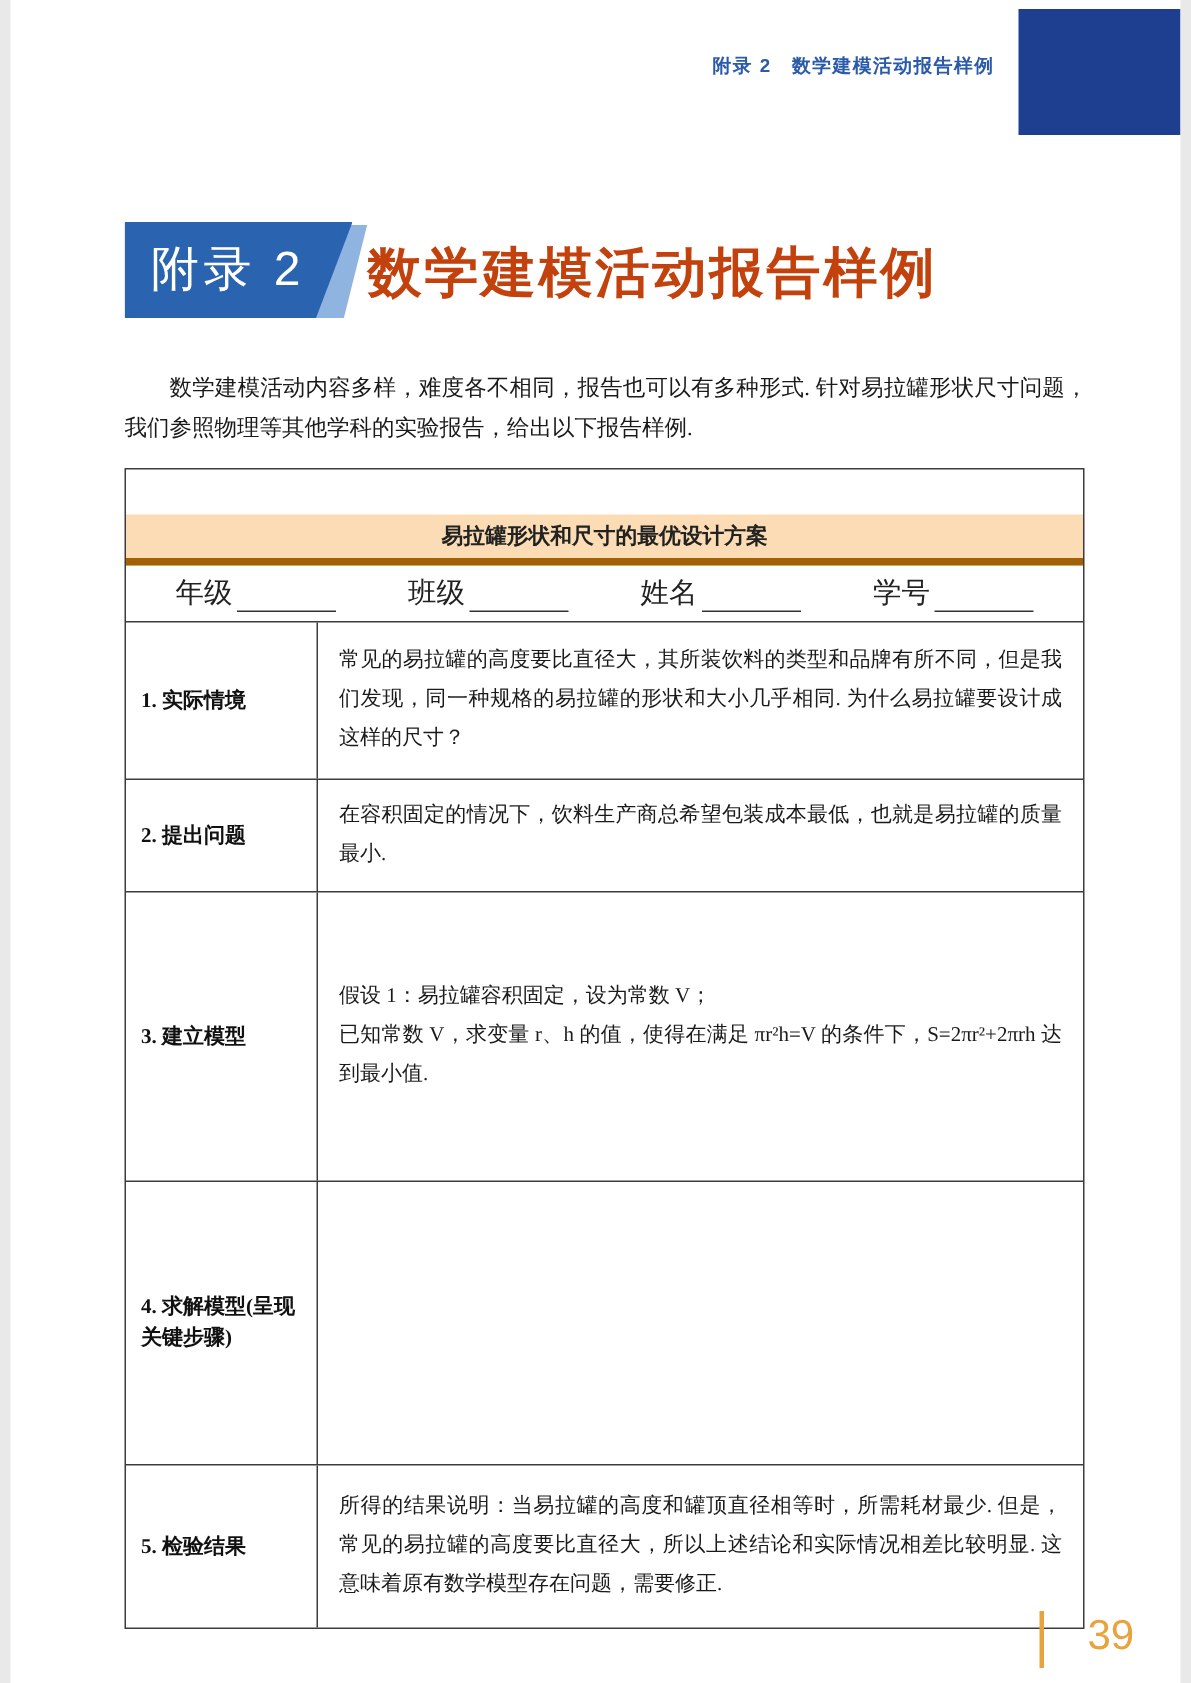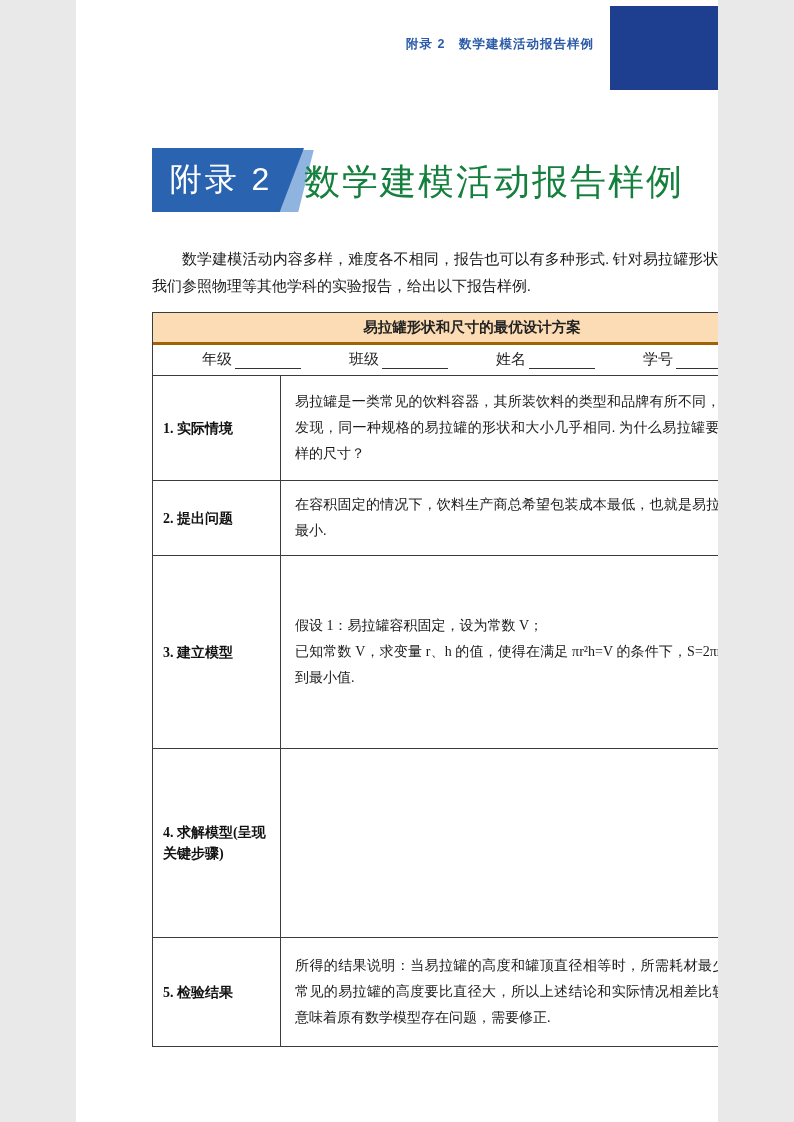--- a/index.html
+++ b/index.html
@@ -4,7 +4,7 @@
 <style>
   html,body { margin:0; padding:0; background:#e9e9e9; }
   .page {
-    position:relative; width:642px; height:1122px; margin:0 auto;
+    position:relative; width:780px; height:1122px; margin:0 auto;
     background:#ffffff; overflow:hidden;
     font-family:"Liberation Serif", serif; color:#222;
   }

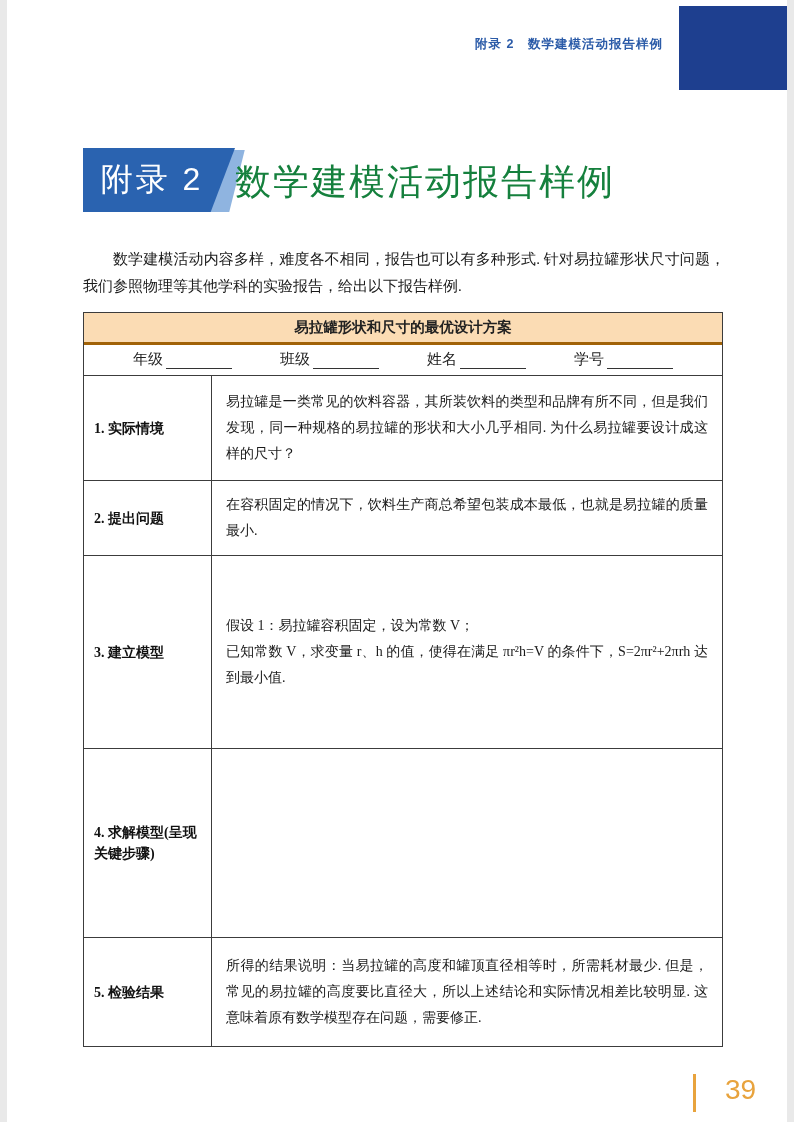--- a/index.html
+++ b/index.html
@@ -36,9 +36,9 @@
     font-size:32px; font-weight:normal; letter-spacing:3px; padding-right:14px;
   }
   .main-title {
-    position:absolute; left:228px; top:158px;
+    position:absolute; left:238px; top:158px;
     font-family:"Liberation Sans", sans-serif;
-    font-size:36px; font-weight:normal; color:#15803d; letter-spacing:2px;
+    font-size:36px; font-weight:bold; color:#c2410c; letter-spacing:2px;
   }
 
   

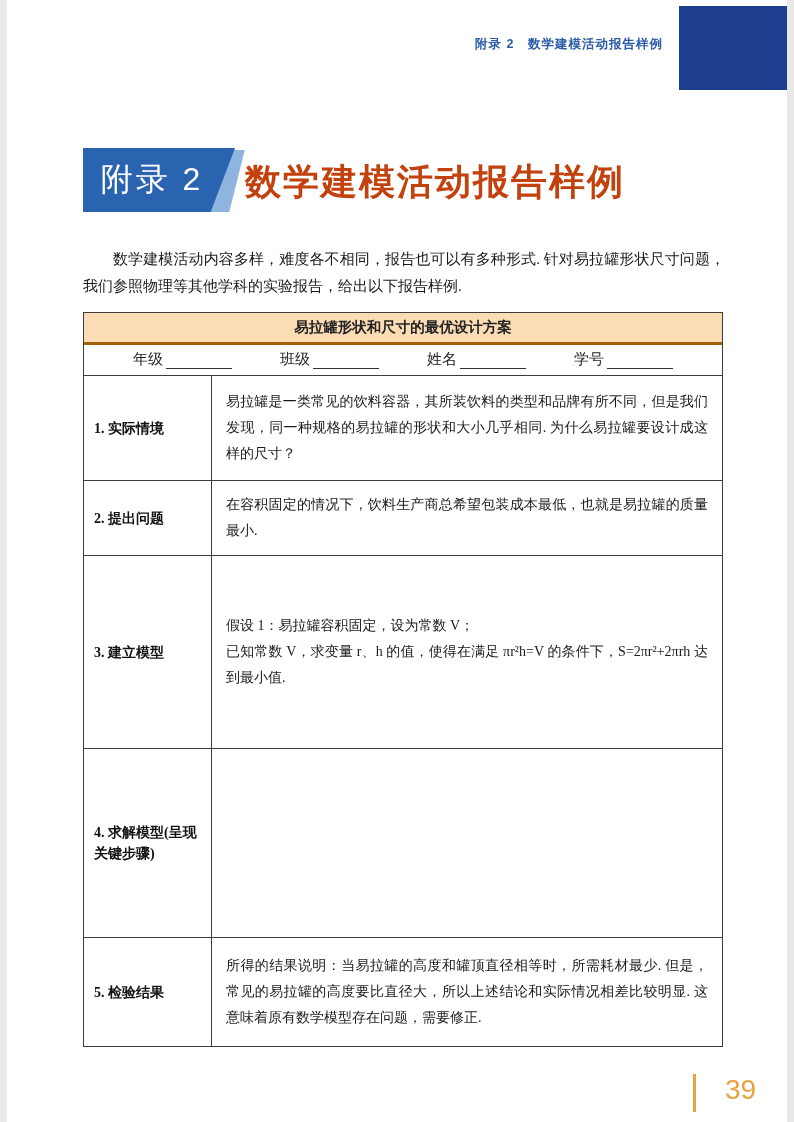--- a/index.html
+++ b/index.html
@@ -55,8 +55,9 @@
   }
   .t-header {
     background:#fbdcb4; text-align:center; font-weight:bold;
-    font-size:14.5px; padding:5px 0; border-bottom:3px solid #a16207;
+    font-size:14.5px; padding:5px 0; border-bottom:5px solid #a16207;
     color:#222;
+    margin-top:30px;
   }
   .t-info {
     display:flex; justify-content:center; gap:48px; align-items:flex-end;

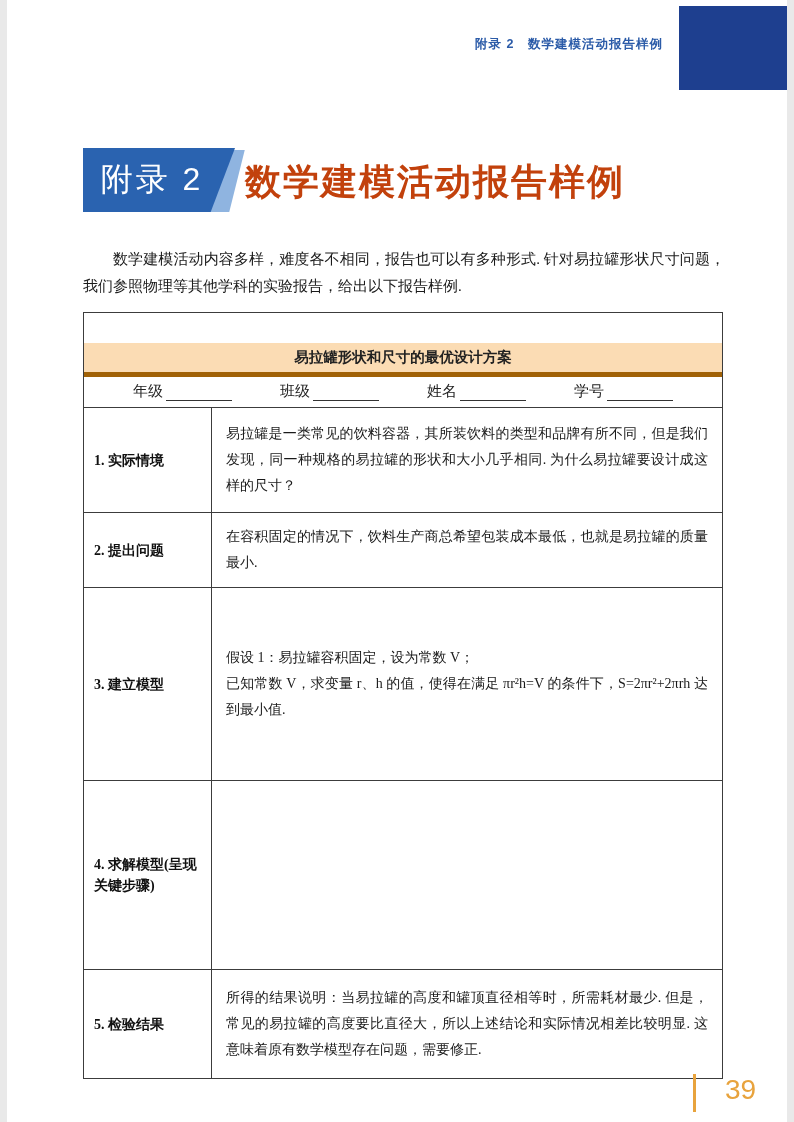--- a/index.html
+++ b/index.html
@@ -61,7 +61,7 @@
   }
   .t-info {
     display:flex; justify-content:center; gap:48px; align-items:flex-end;
-    font-size:15px; padding:5px 0 6px 0; border-bottom:1px solid #3c3c3c;
+    font-size:19px; padding:5px 0 6px 0; border-bottom:1px solid #3c3c3c;
   }
   .t-info .field { display:flex; align-items:flex-end; }
   .blank-line {

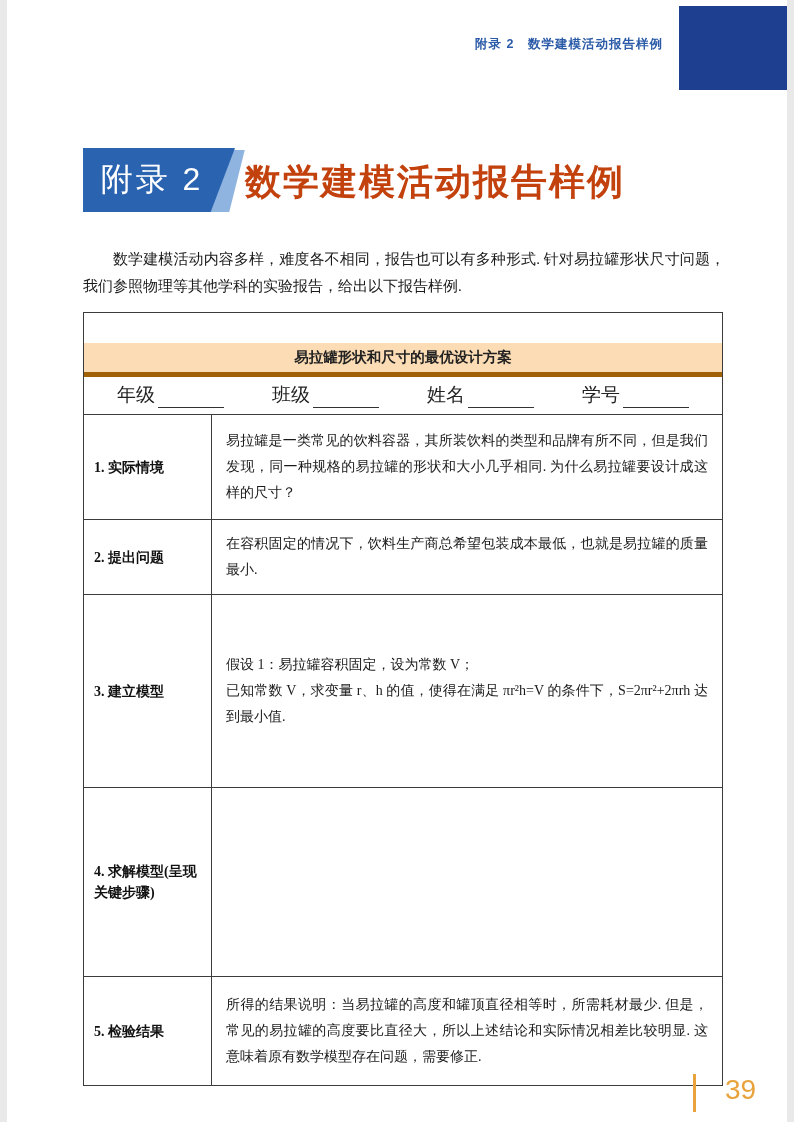--- a/index.html
+++ b/index.html
@@ -139,7 +139,7 @@
     <div class="t-row r1">
       <div class="t-label">1. 实际情境</div>
       <div class="t-content">
-        <div>易拉罐是一类常见的饮料容器，其所装饮料的类型和品牌有所不同，但是我们发现，同一种规格的易拉罐的形状和大小几乎相同. 为什么易拉罐要设计成这样的尺寸？</div>
+        <div>常见的易拉罐的高度要比直径大，其所装饮料的类型和品牌有所不同，但是我们发现，同一种规格的易拉罐的形状和大小几乎相同. 为什么易拉罐要设计成这样的尺寸？</div>
       </div>
     </div>
 

